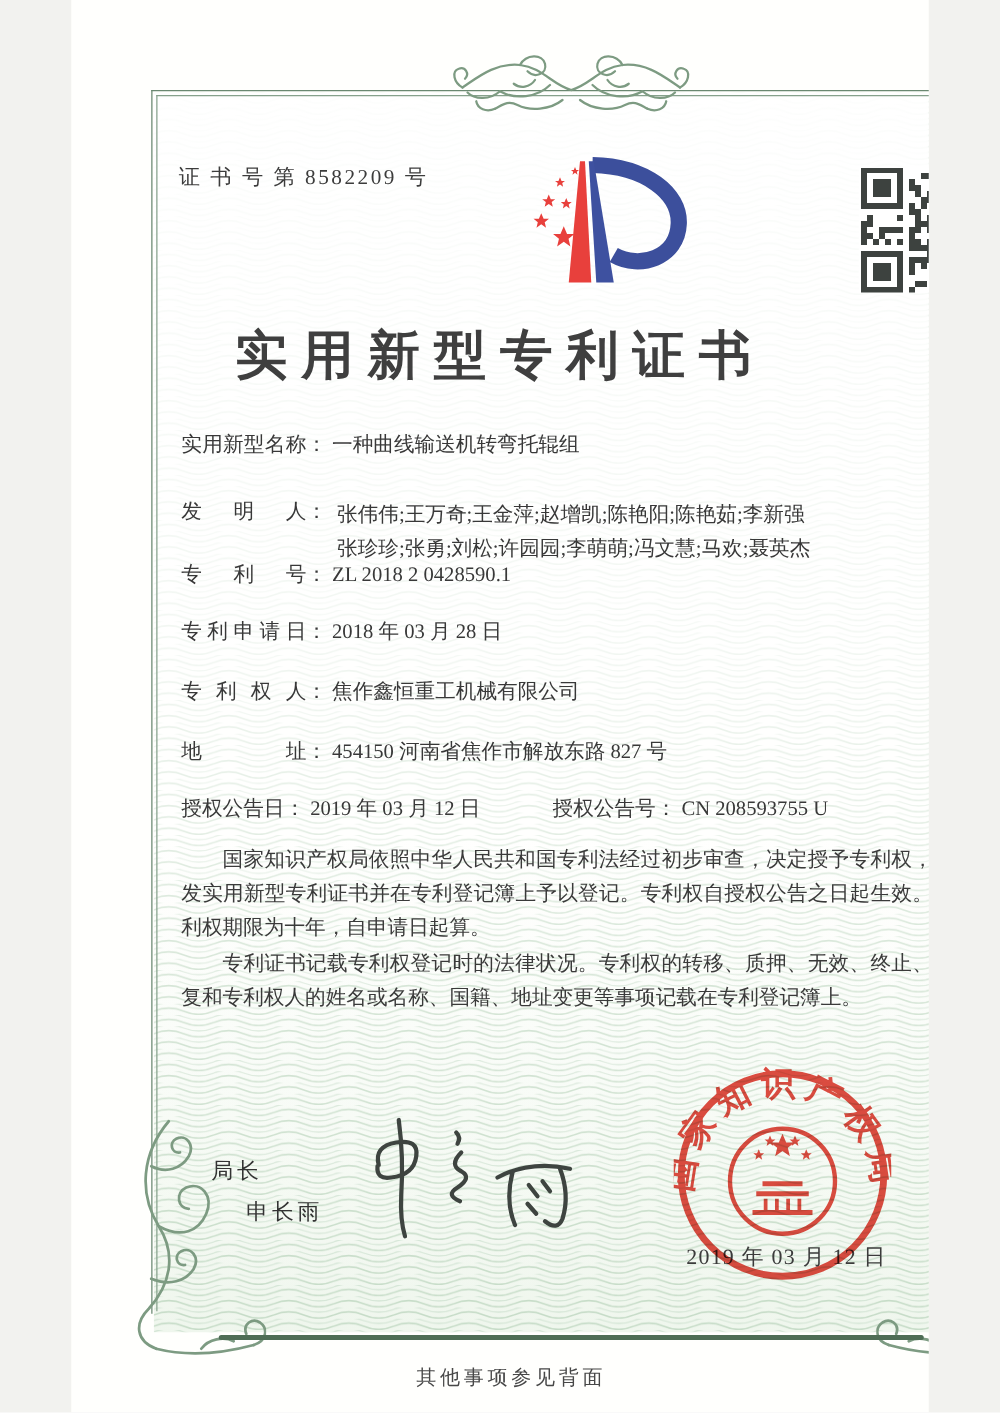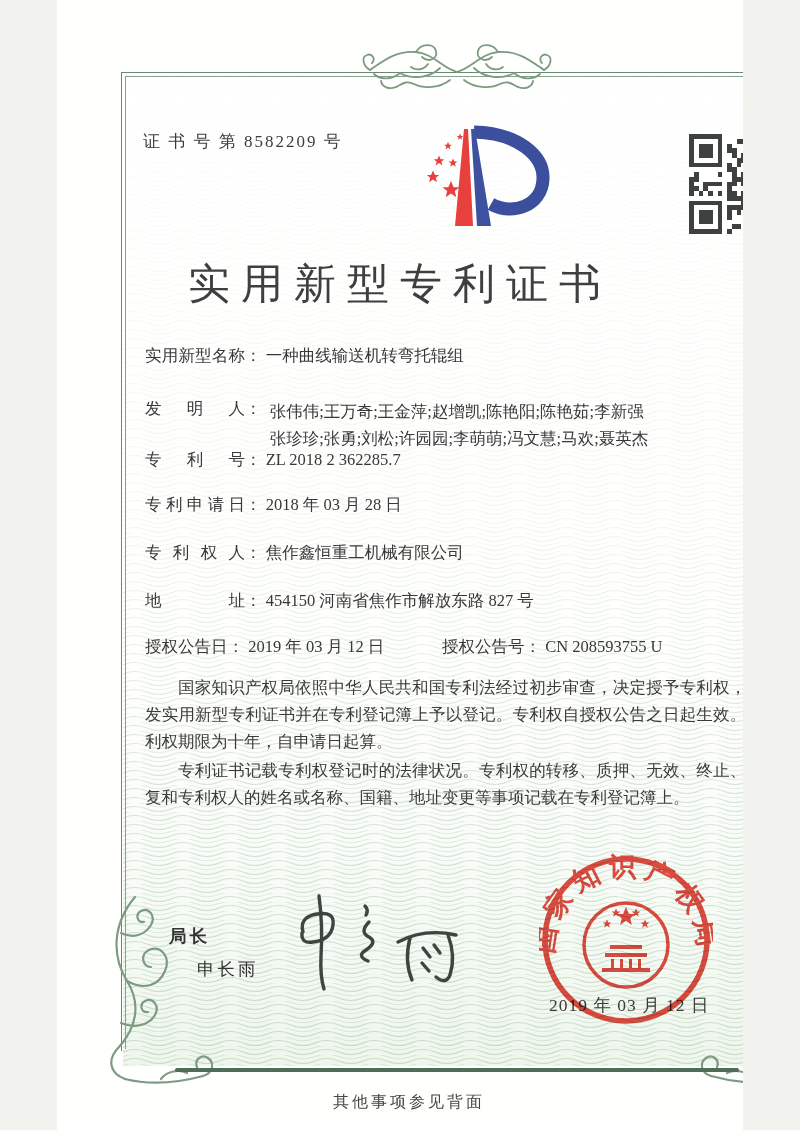--- a/index.html
+++ b/index.html
@@ -25,7 +25,7 @@
   .qr{position:absolute;left:630px;top:134px;width:104px;height:100px;background:#fff;}
 
   .title{position:absolute;left:0;right:0;top:256px;text-align:center;
-    font-size:42px;font-weight:400;letter-spacing:11px;color:#3f3f3f;}
+    font-size:42px;font-weight:700;letter-spacing:11px;color:#3f3f3f;}
 
   .row{position:absolute;left:88px;font-size:16.5px;color:#383838;white-space:nowrap;}
   .lbl{display:inline-block;width:100px;text-align:justify;text-align-last:justify;vertical-align:top;}

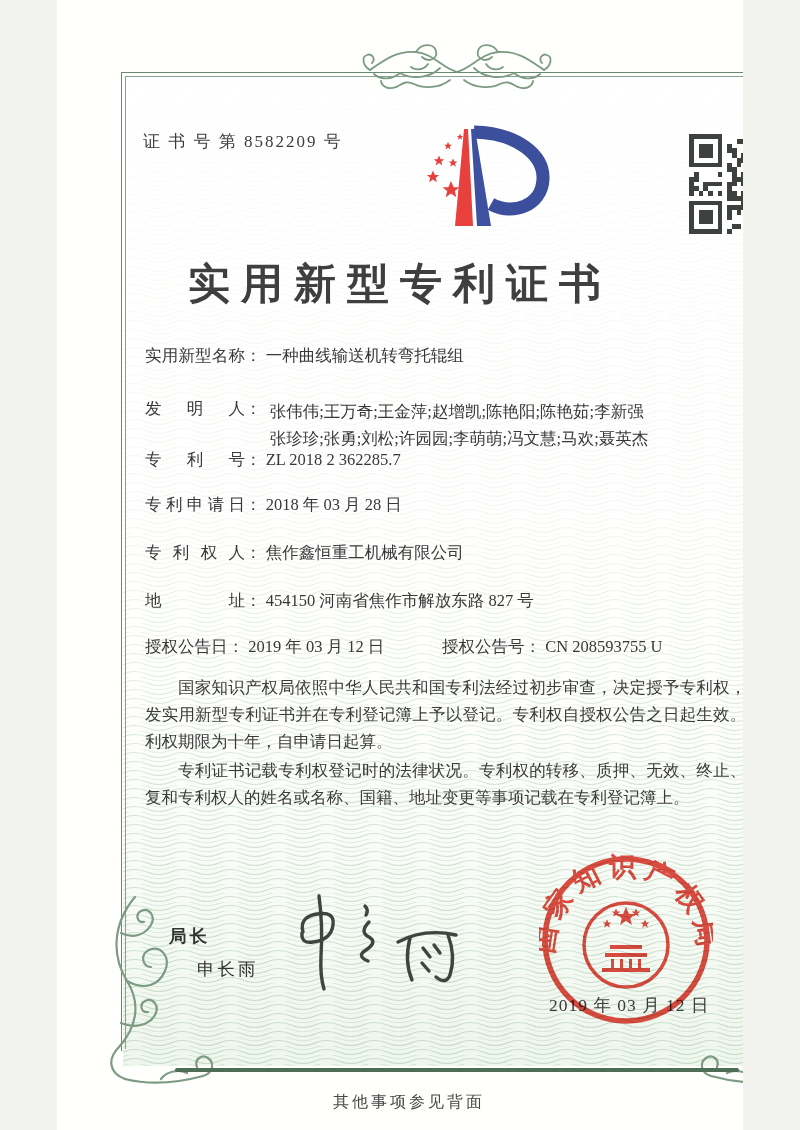--- a/index.html
+++ b/index.html
@@ -279,7 +279,7 @@
 
   <div class="row" style="top:449px">
     <span class="lbl">专利号</span><span>：</span>
-    <span class="val">ZL 2018 2 362285.7</span>
+    <span class="val">ZL 2018 2 0428590.1</span>
   </div>
 
   <div class="row" style="top:494px">

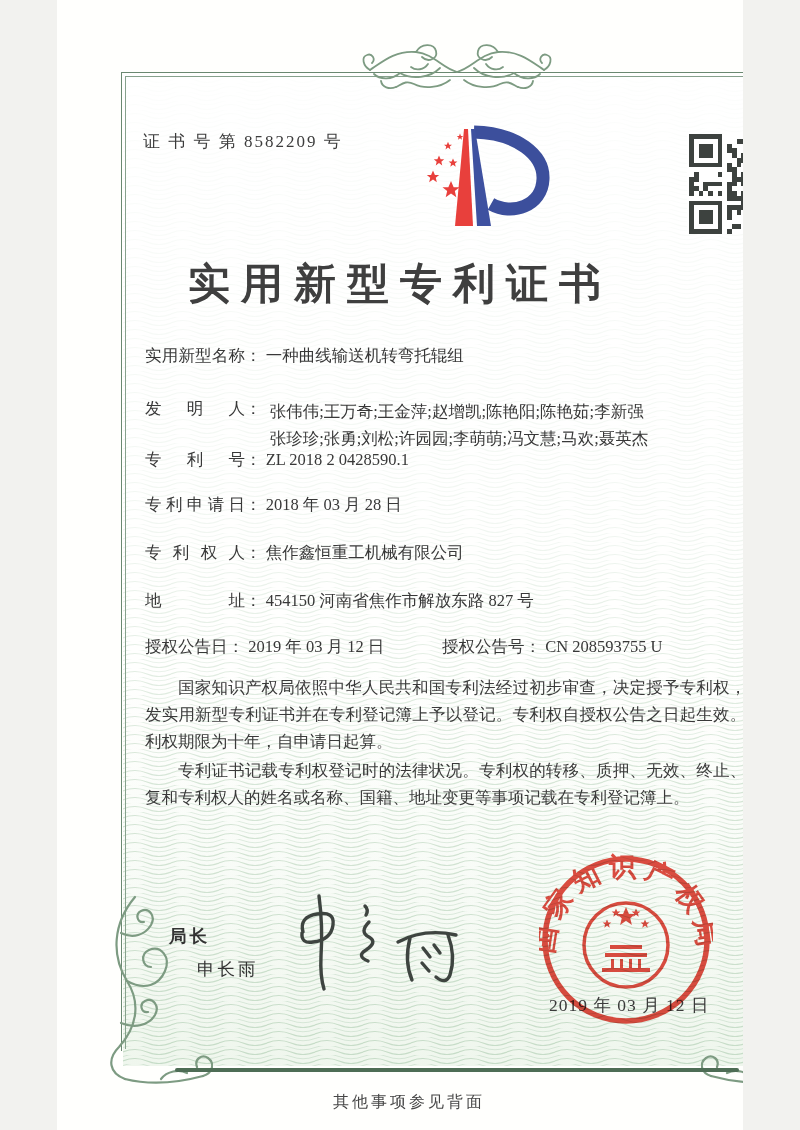--- a/index.html
+++ b/index.html
@@ -38,7 +38,7 @@
   .paras p{margin:2px;text-indent:2em;text-align:justify;}
 
   .director{position:absolute;left:112px;font-size:17.5px;letter-spacing:3px;color:#333;}
-  .director.t1{top:924px;font-weight:bold;}
+  .director.t1{top:924px;}
   .director.t2{top:957px;margin-left:28px;}
   .signature{position:absolute;left:215px;top:886px;width:200px;height:112px;}
 

